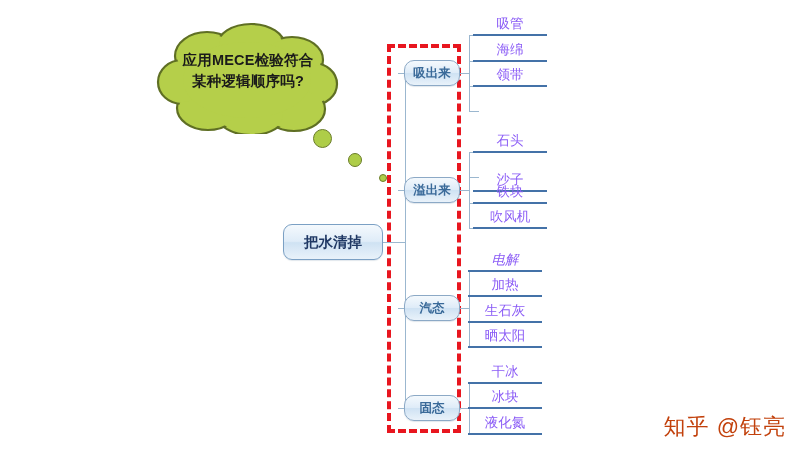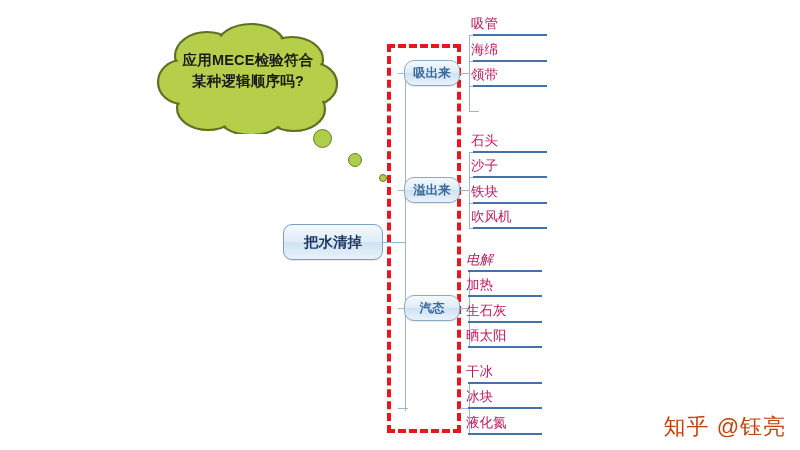--- a/index.html
+++ b/index.html
@@ -116,8 +116,9 @@
     left: 0;
     bottom: 4px;
     width: 100%;
+    text-align: center;
     font-size: 13.5px;
-    color: #be185d;
+    color: #8b5cf6;
     line-height: 16px;
   }
   .leaf-rule {

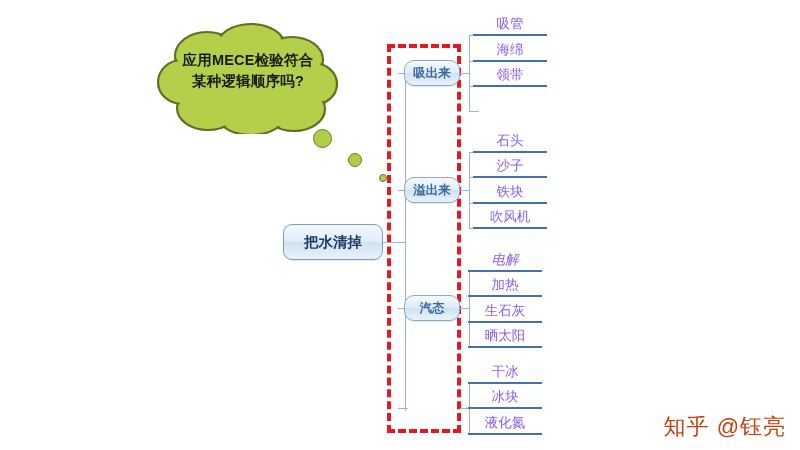--- a/index.html
+++ b/index.html
@@ -235,7 +235,7 @@
     <div class="leaf-label">石头</div>
     <div class="leaf-rule"></div>
   </div>
-  <div class="leaf" style="left:471px; top:150px;padding-left:48px;">
+  <div class="leaf" style="left:471px; top:164px;padding-left:48px;">
     <div class="leaf-label">沙子</div>
     <div class="leaf-rule"></div>
   </div>

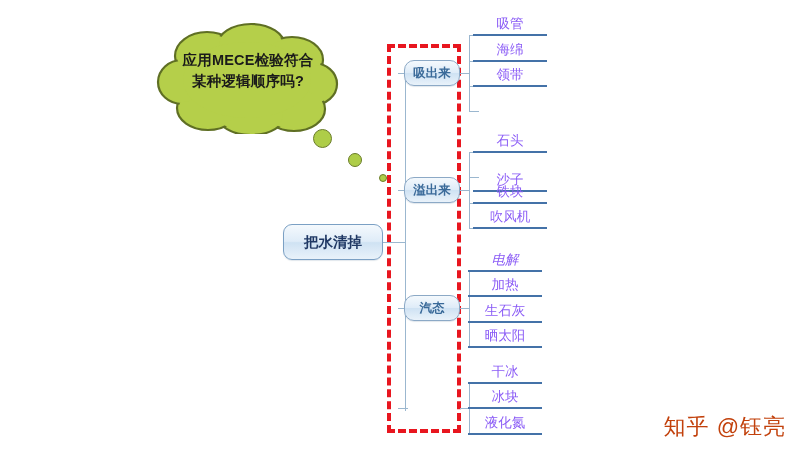--- a/index.html
+++ b/index.html
@@ -199,6 +199,9 @@
   <div class="node branch-node" style="left:404px; top:295px;">
     <span>汽态</span>
   </div>
+  <div class="node branch-node" style="left:404px; top:395px;">
+    <span>固态</span>
+  </div>
 
   <div id="root-node" class="node">
     <span>把水清掉</span>

